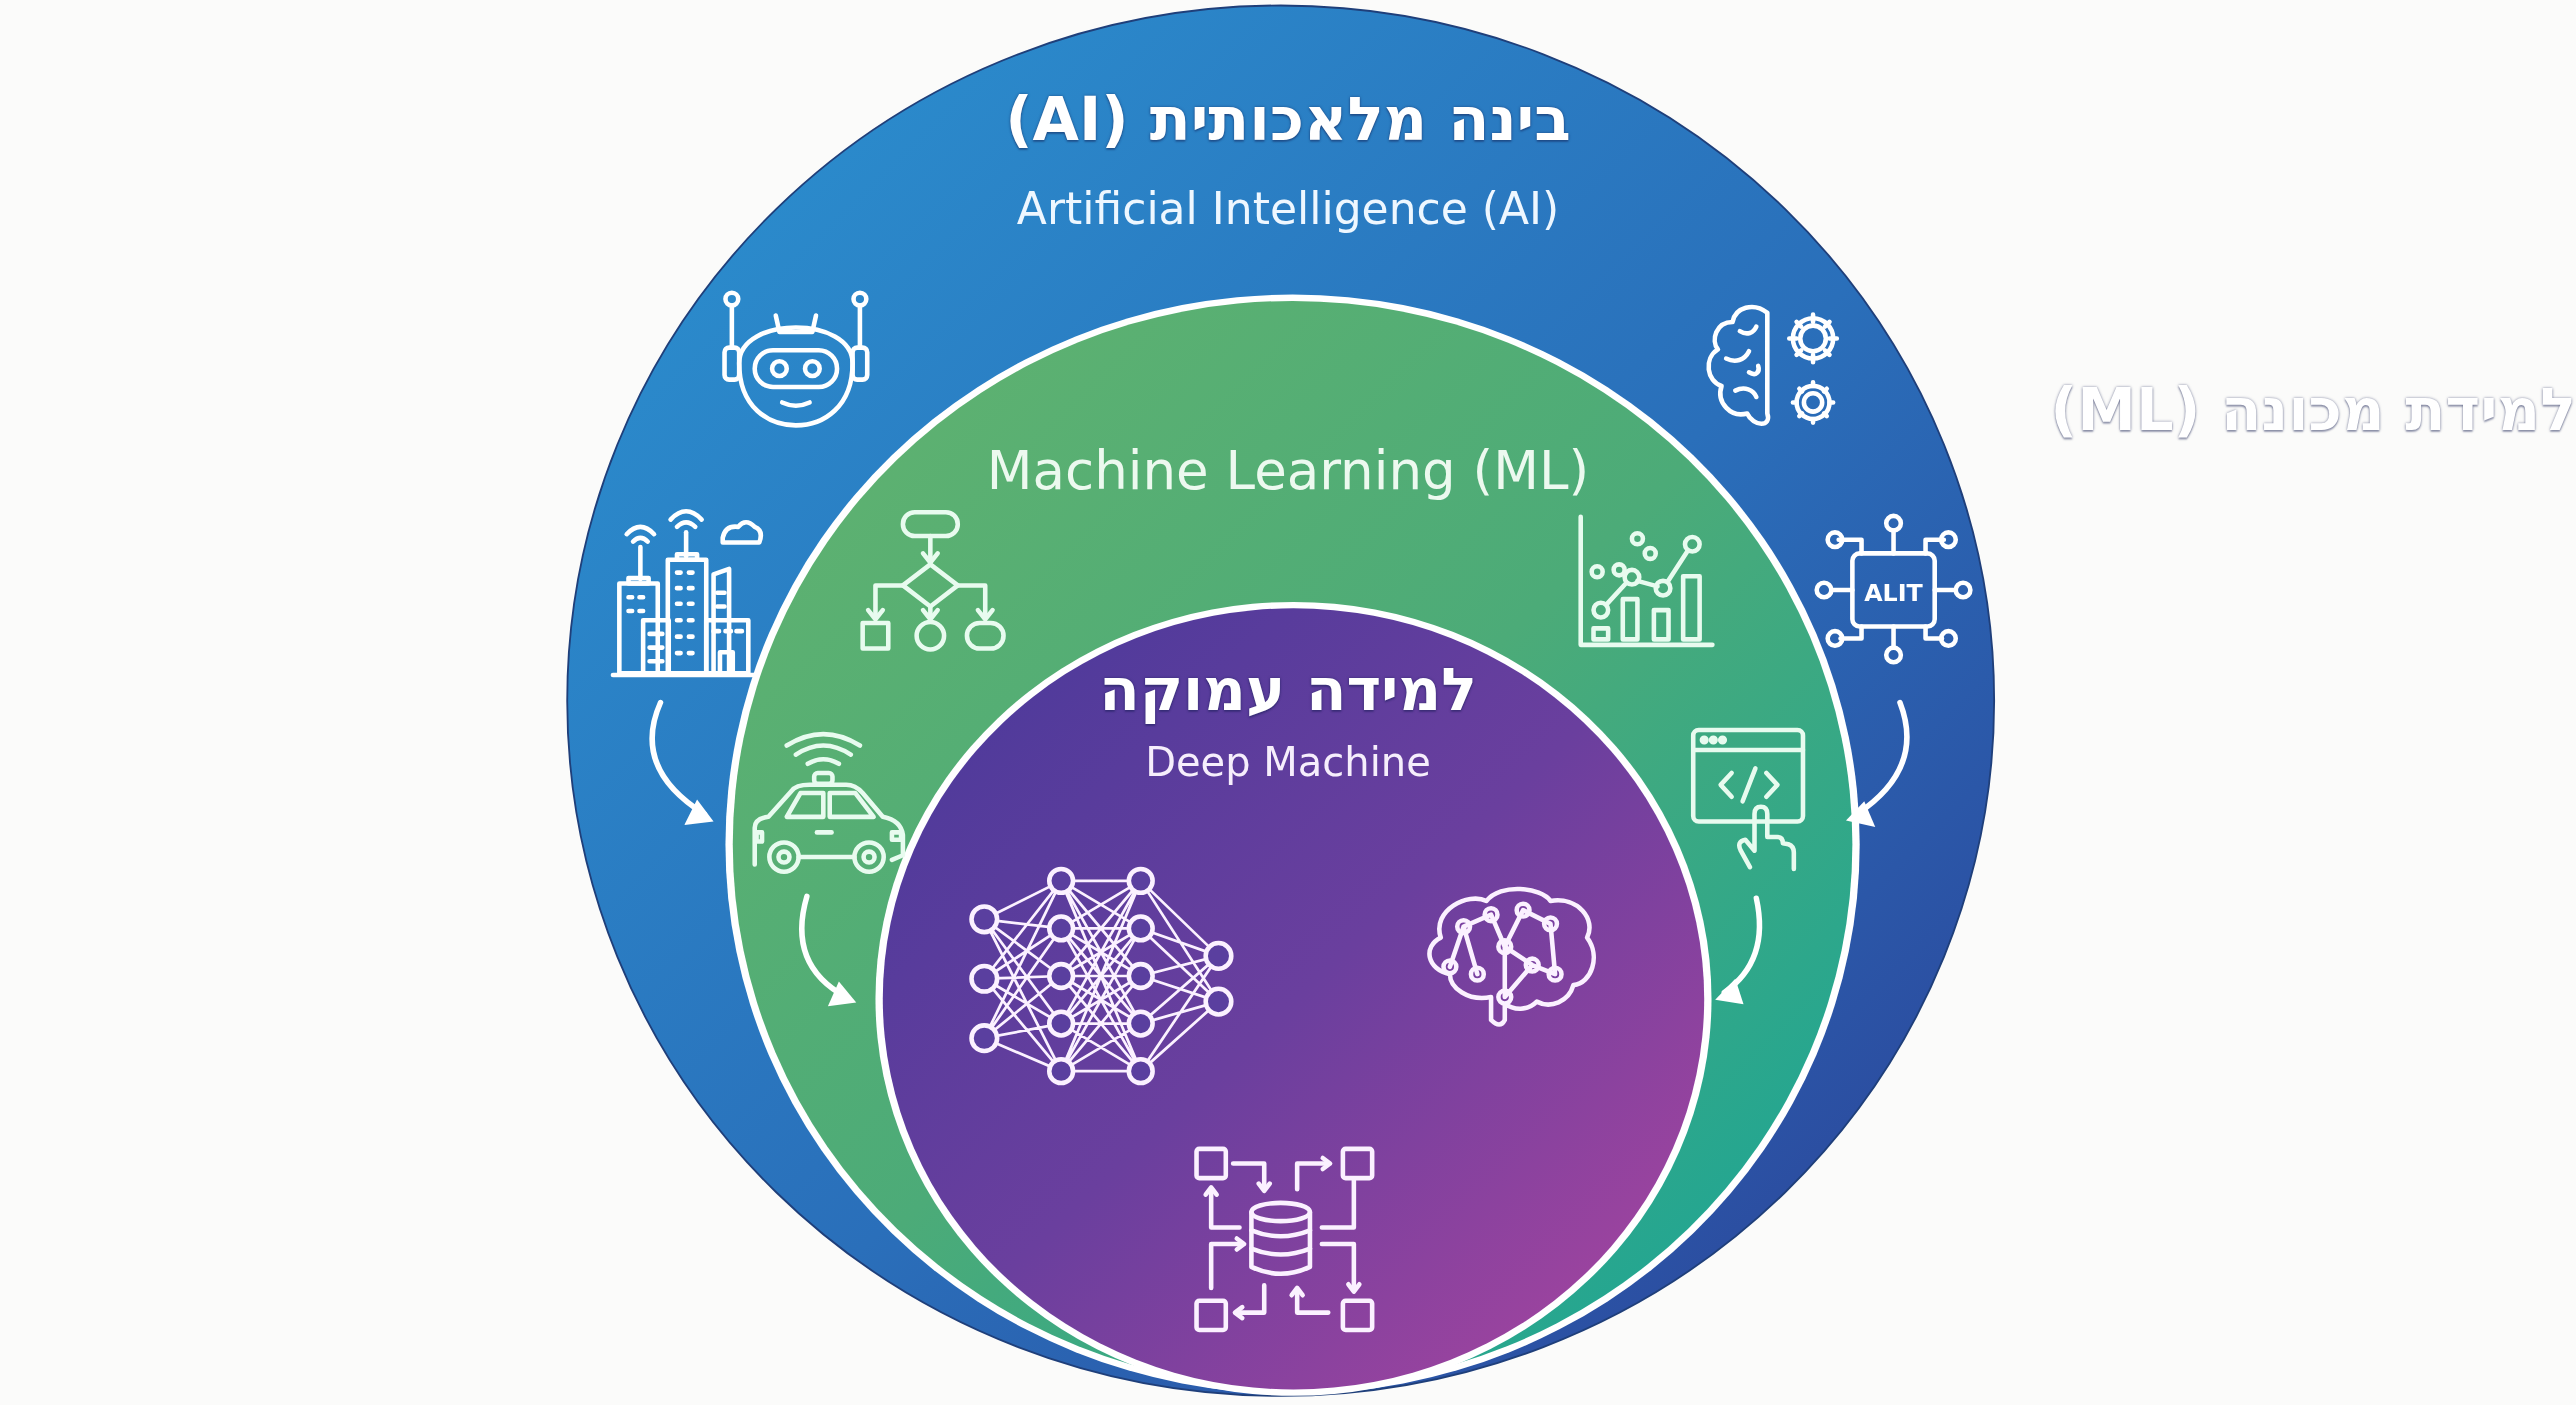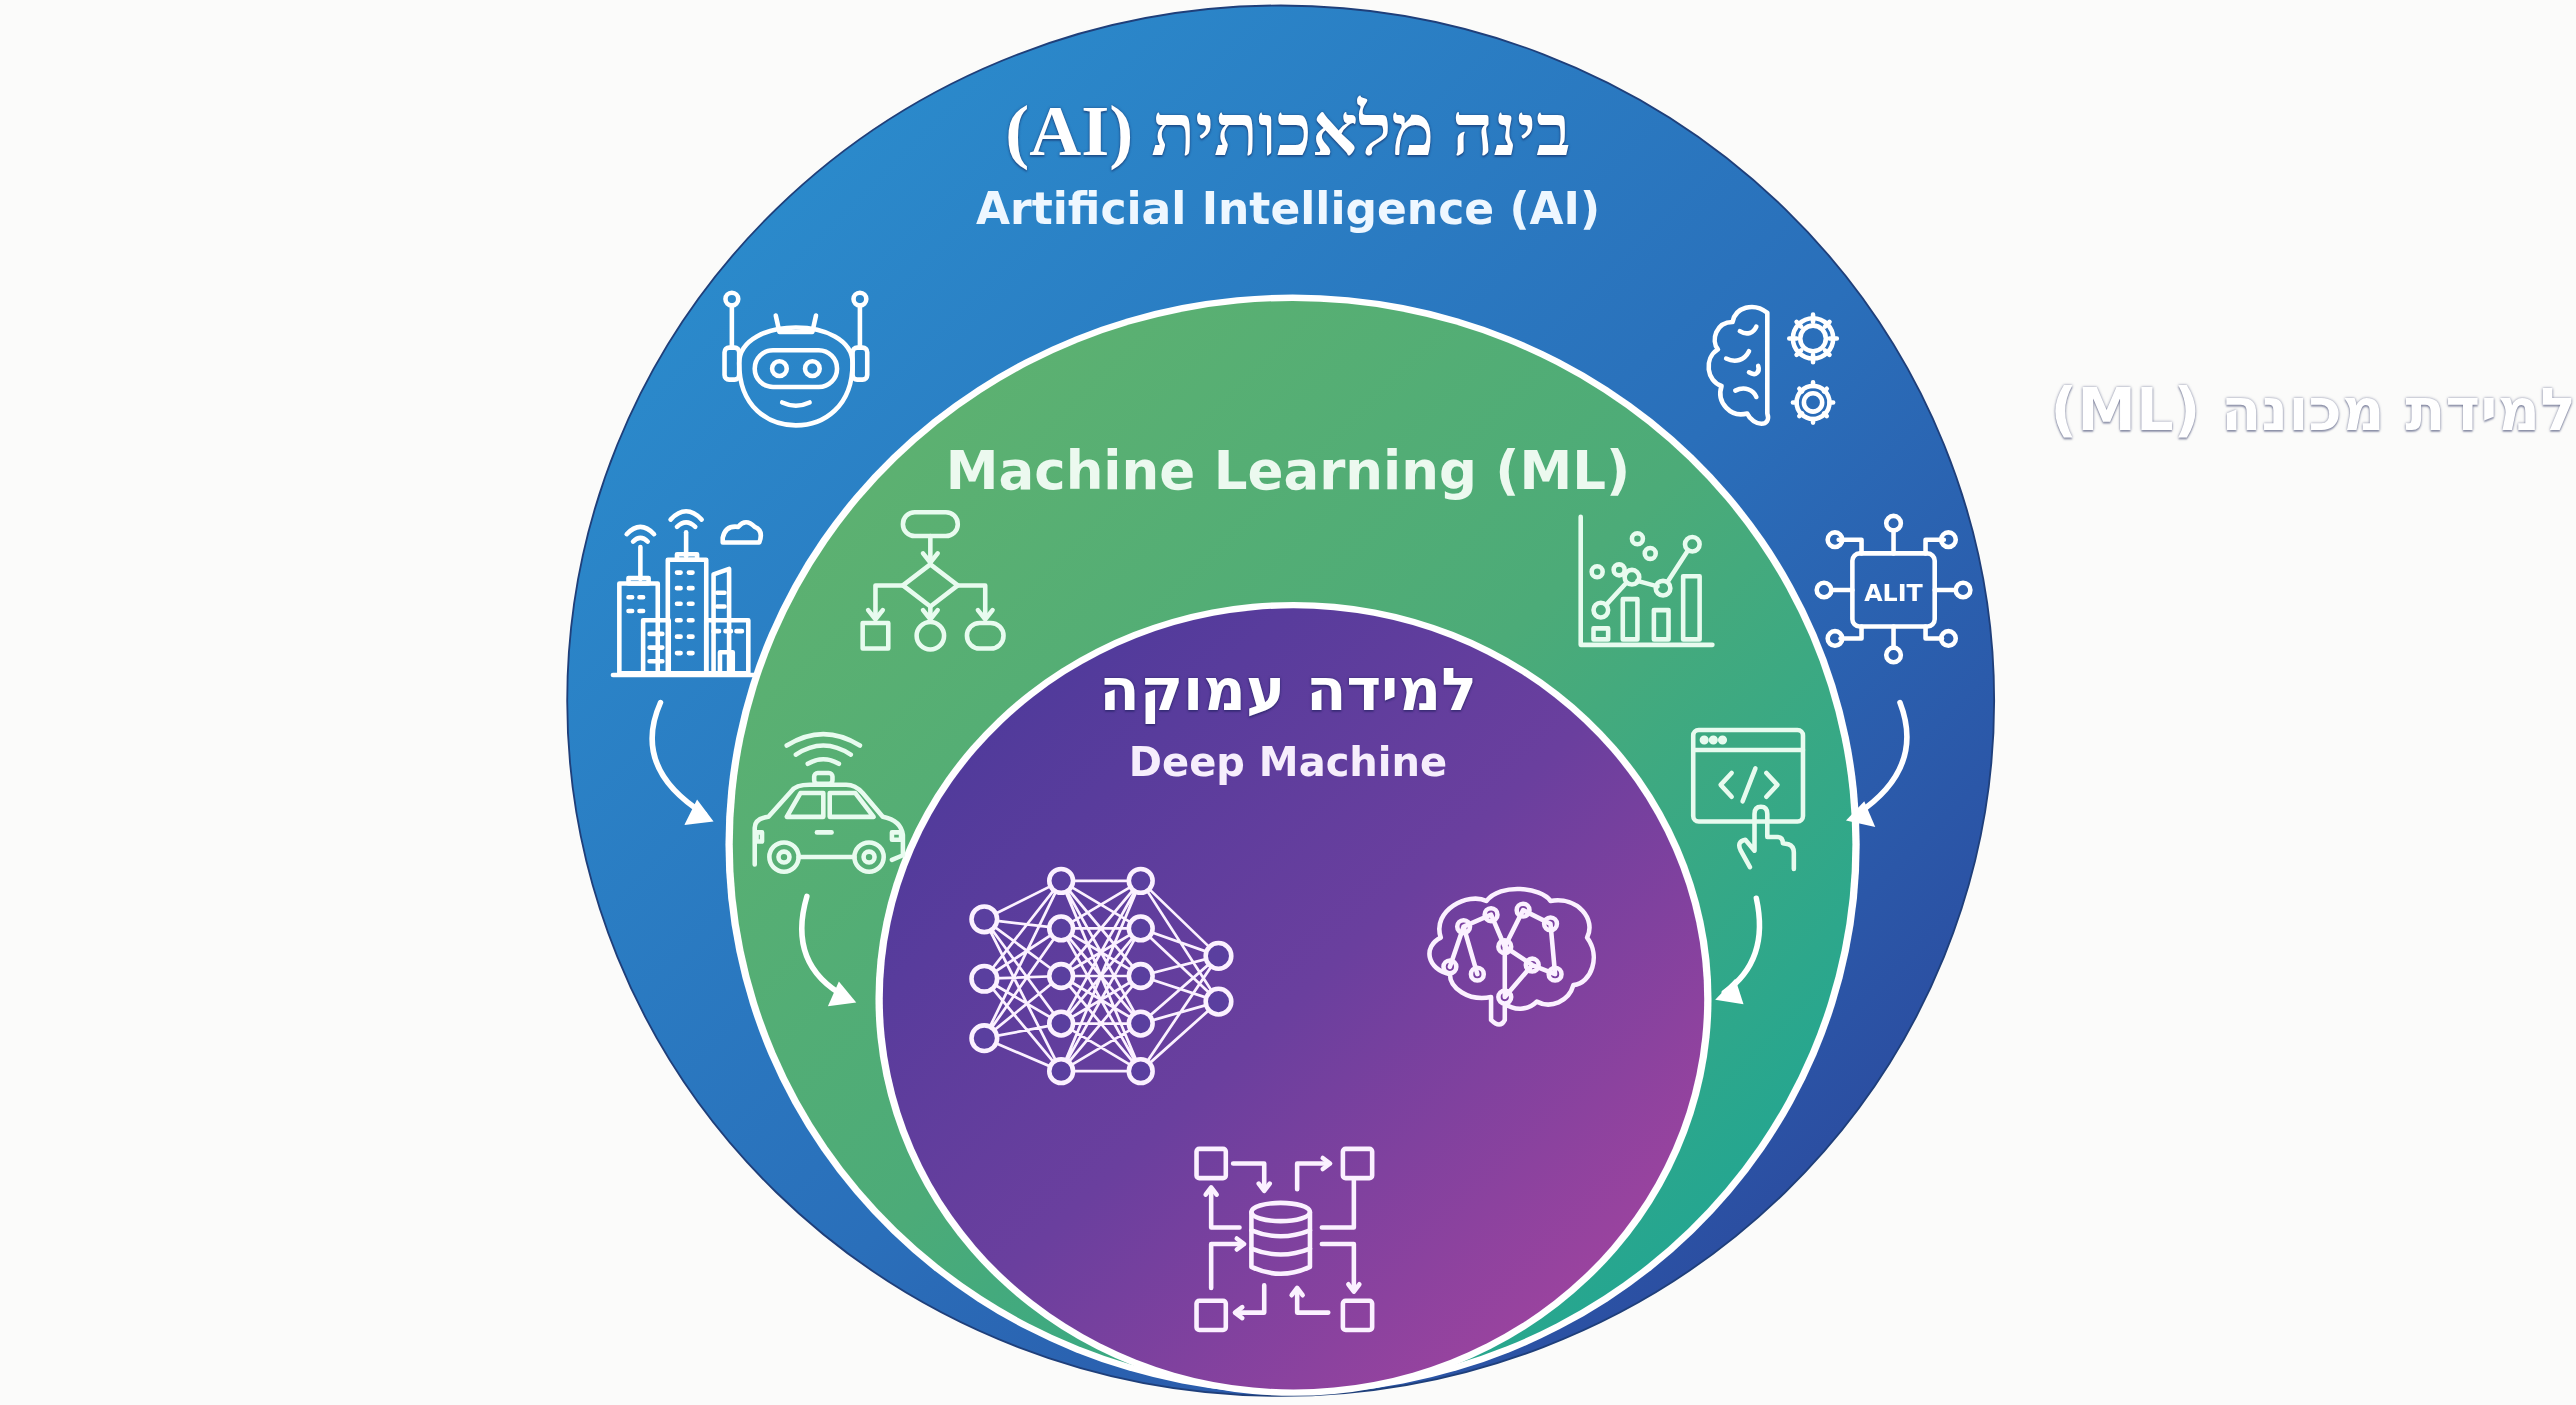--- a/index.html
+++ b/index.html
@@ -17,7 +17,7 @@
   .he { font-weight: bold; direction: rtl; unicode-bidi: isolate;
         text-shadow: 0 0 2.7px rgba(20,30,80,0.55), 0 1.8px 1.8px rgba(20,30,80,0.35); }
   .en { font-weight: bold; font-family: "DejaVu Sans", sans-serif; color: #eef7ff; text-align: center; }
-  #ai-he  { top: 90px;  font-size: 72px; font-family: Liberation Serif, serif; }
+  #ai-he  { top: 84px;  font-size: 60px; }
   #ai-en  { top: 183px; font-size: 44px; }
   #ml-he  { top: 375px; font-size: 59px; text-align: right; }
   #ml-en  { top: 440px; font-size: 53px; color: #ecf9ef; }

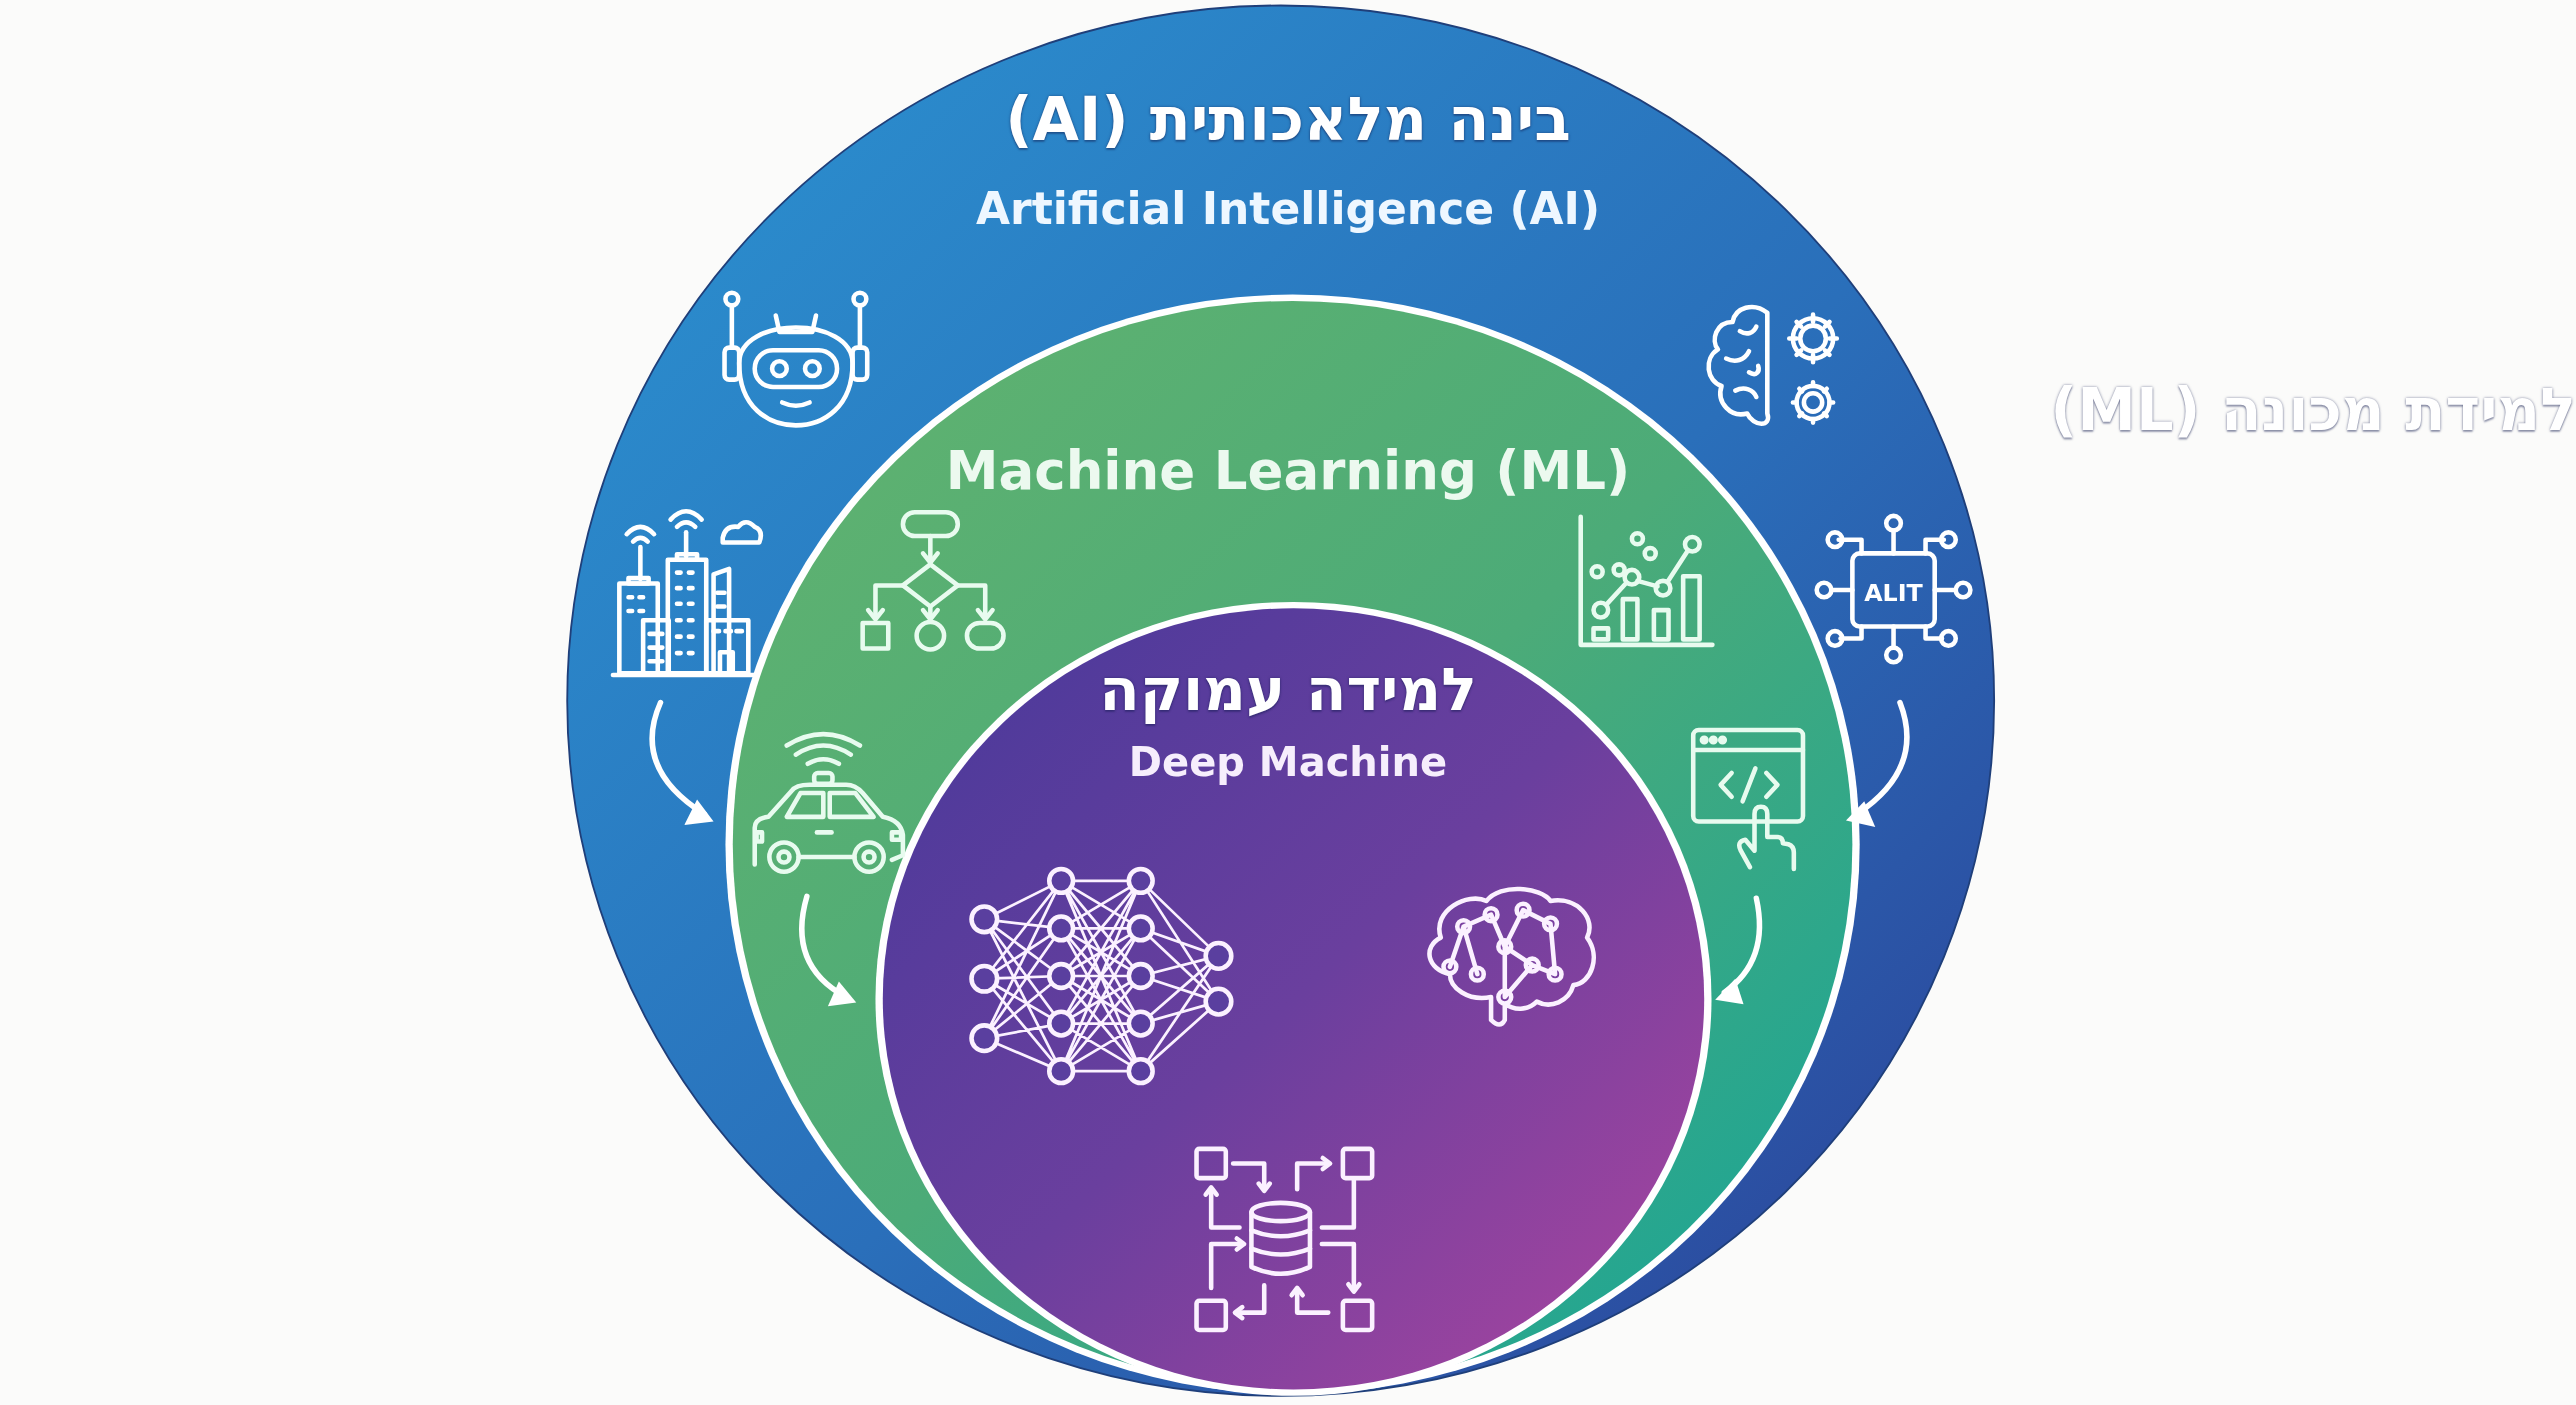--- a/index.html
+++ b/index.html
@@ -16,7 +16,7 @@
   }
   .he { font-weight: bold; direction: rtl; unicode-bidi: isolate;
         text-shadow: 0 0 2.7px rgba(20,30,80,0.55), 0 1.8px 1.8px rgba(20,30,80,0.35); }
-  .en { font-weight: bold; font-family: "DejaVu Sans", sans-serif; color: #eef7ff; text-align: center; }
+  .en { font-weight: normal; font-family: "DejaVu Sans", sans-serif; color: #eef7ff; text-align: center; }
   #ai-he  { top: 84px;  font-size: 60px; }
   #ai-en  { top: 183px; font-size: 44px; }
   #ml-he  { top: 375px; font-size: 59px; text-align: right; }

